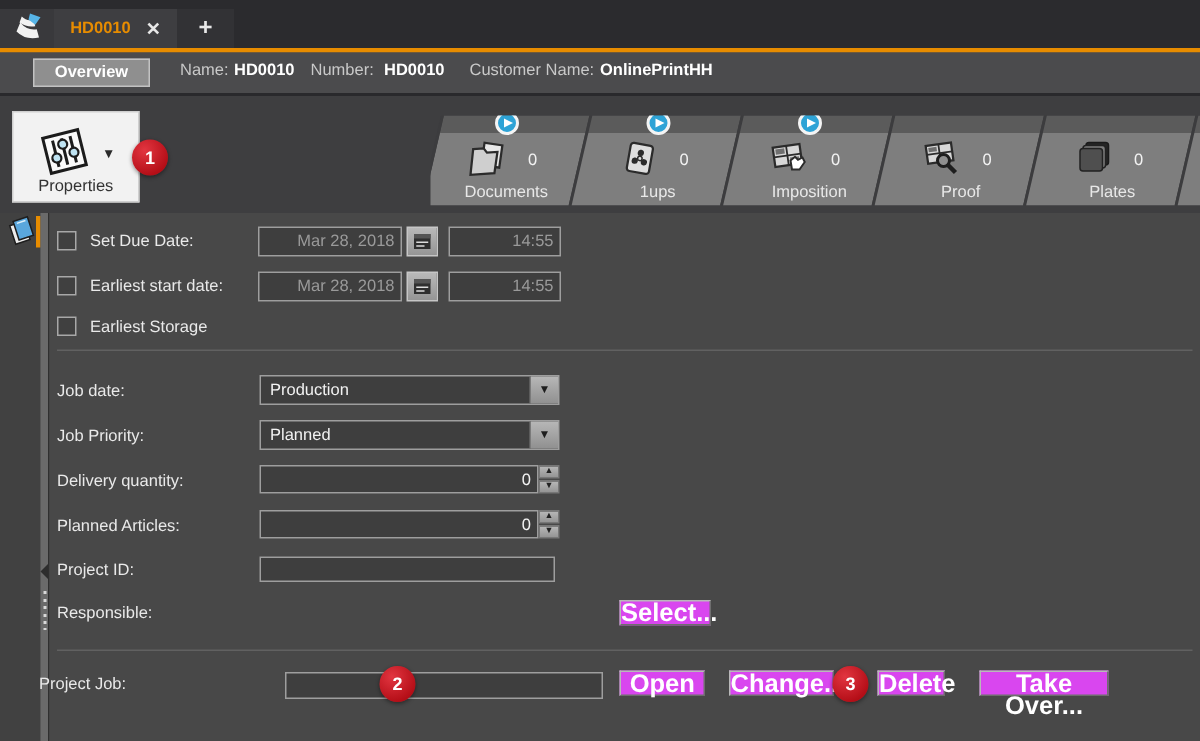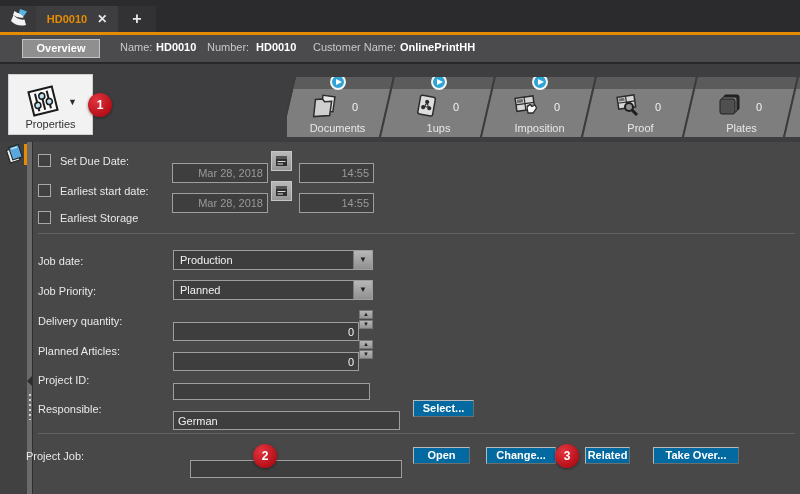--- a/index.html
+++ b/index.html
@@ -53,7 +53,7 @@
 
   .flabel { position:absolute; color:#e9e9e9; white-space:nowrap; }
   .cbox { position:absolute; width:13px; height:13px; background:#404040; border:1px solid #a8a8a8; }
-  .tfield { position:absolute; background:#3e3e3e; border:1px solid #9e9e9e; color:#f2f2f2; font-family:"Liberation Sans",sans-serif; font-size:11px; padding:0 4px; outline:none;margin-top:12px; }
+  .tfield { position:absolute; background:#3e3e3e; border:1px solid #9e9e9e; color:#f2f2f2; font-family:"Liberation Sans",sans-serif; font-size:11px; padding:0 4px; outline:none; }
   .dim { color:#9a9a9a; text-align:right; }
   .num { text-align:right; }
   .sep { position:absolute; left:38px; width:757px; height:1px; background:#616161; }

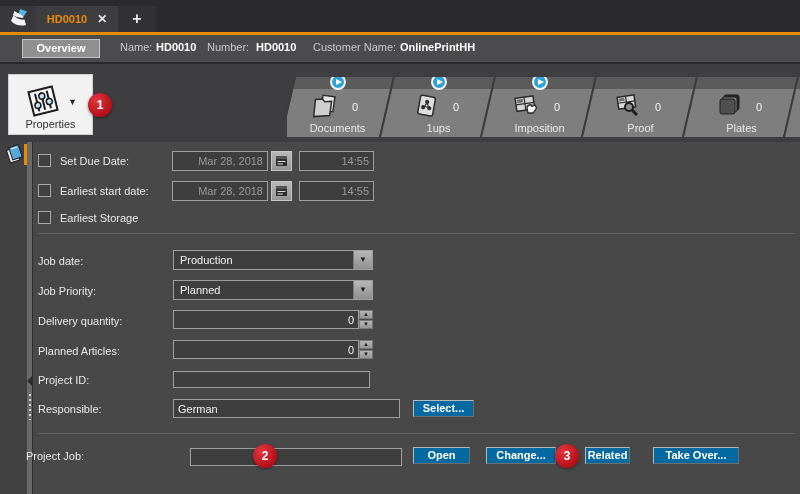--- a/index.html
+++ b/index.html
@@ -315,7 +315,6 @@
     <input class="tfield" style="left: 173px; top: 229px; width: 197px; height: 17px;" value="">
 
     <span class="flabel" style="left:38px;top:261px">Responsible:</span>
-    <input class="tfield" style="left: 173px; top: 257px; width: 227px; height: 19px;" value="German">
     <div class="gbtn" style="left:413px;top:258px;width:61px;height:17px;line-height:15px">Select...</div>
 
     <div class="sep" style="top:291px"></div>

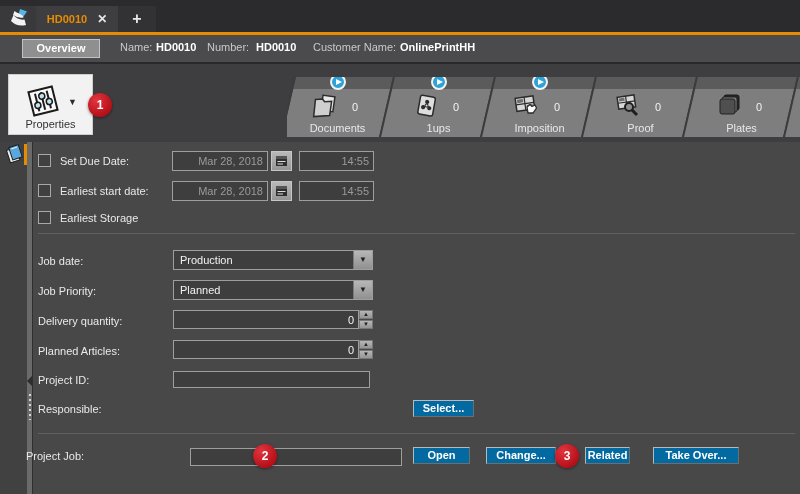--- a/index.html
+++ b/index.html
@@ -65,7 +65,7 @@
   .spin { position:absolute; width:14px; height:19px; display:flex; flex-direction:column; gap:1px; }
   .spin span { flex:1; background:linear-gradient(#b7b7b7,#959595); border:1px solid #777; color:#222; font-size:6px; line-height:7px; text-align:center; }
 
-  .gbtn { position:absolute; background:#0369a1; border:1px solid #b9b9b9; border-bottom-color:#6e6e6e; border-right-color:#6e6e6e; color:#fff; font-weight:bold; font-size:11px; text-align:center; }
+  .gbtn { position:absolute; background:#d946ef; border:1px solid #b9b9b9; border-bottom-color:#6e6e6e; border-right-color:#6e6e6e; color:#fff; font-weight:bold; font-size:17px; text-align:center; }
   .calbtn { position:absolute; width:21px; height:20px; background:linear-gradient(#b9b9b9,#959595); border:1px solid #c6c6c6; display:flex; align-items:center; justify-content:center; }
 </style>
 </head>

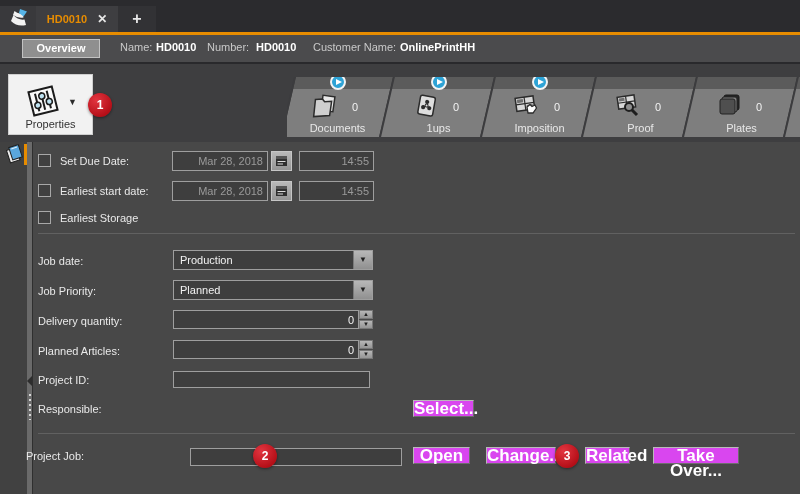--- a/index.html
+++ b/index.html
@@ -325,7 +325,7 @@
     <div class="gbtn" style="left:413px;top:305px;width:57px;height:17px;line-height:15px">Open</div>
     <div class="gbtn" style="left:486px;top:305px;width:70px;height:17px;line-height:15px">Change...</div>
     <div class="badge" style="left:555px;top:302px">3</div>
-    <div class="gbtn" style="left:585px;top:305px;width:45px;height:17px;line-height:15px">Related</div>
+    <div class="gbtn" style="left:585px;top:305px;width:45px;height:17px;line-height:15px">Delete</div>
     <div class="gbtn" style="left:653px;top:305px;width:86px;height:17px;line-height:15px">Take Over...</div>
 
   </div>

